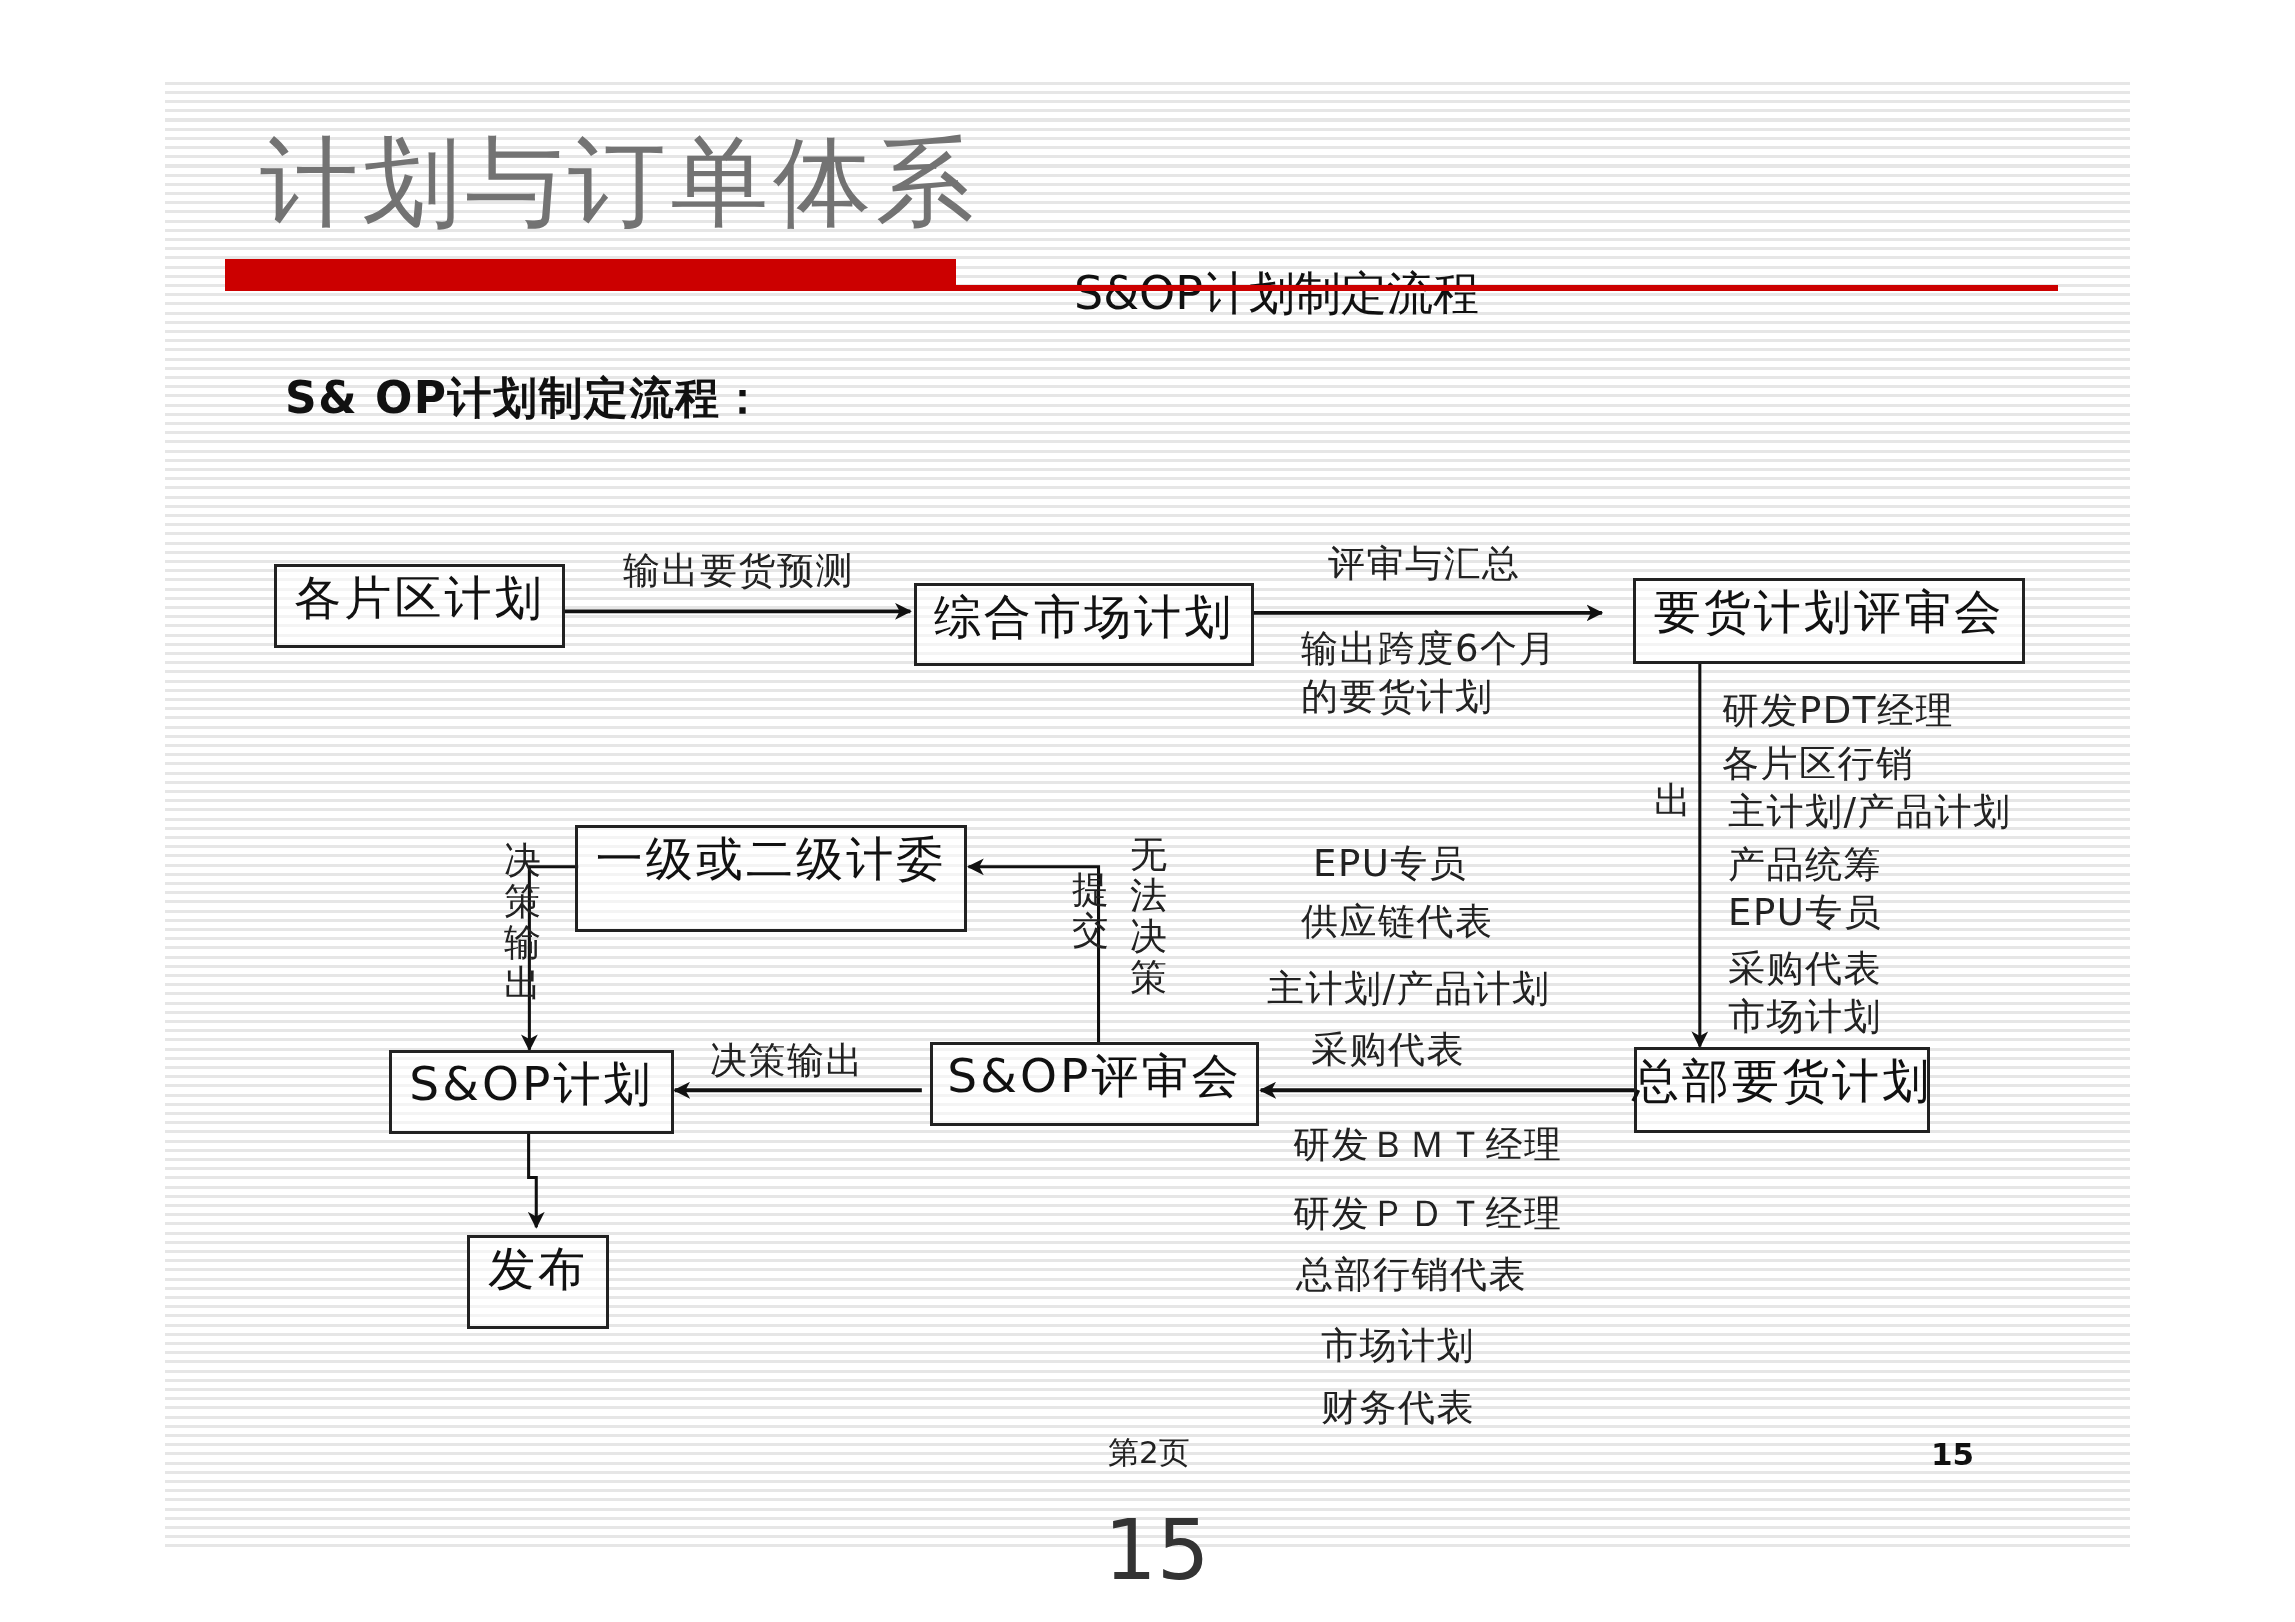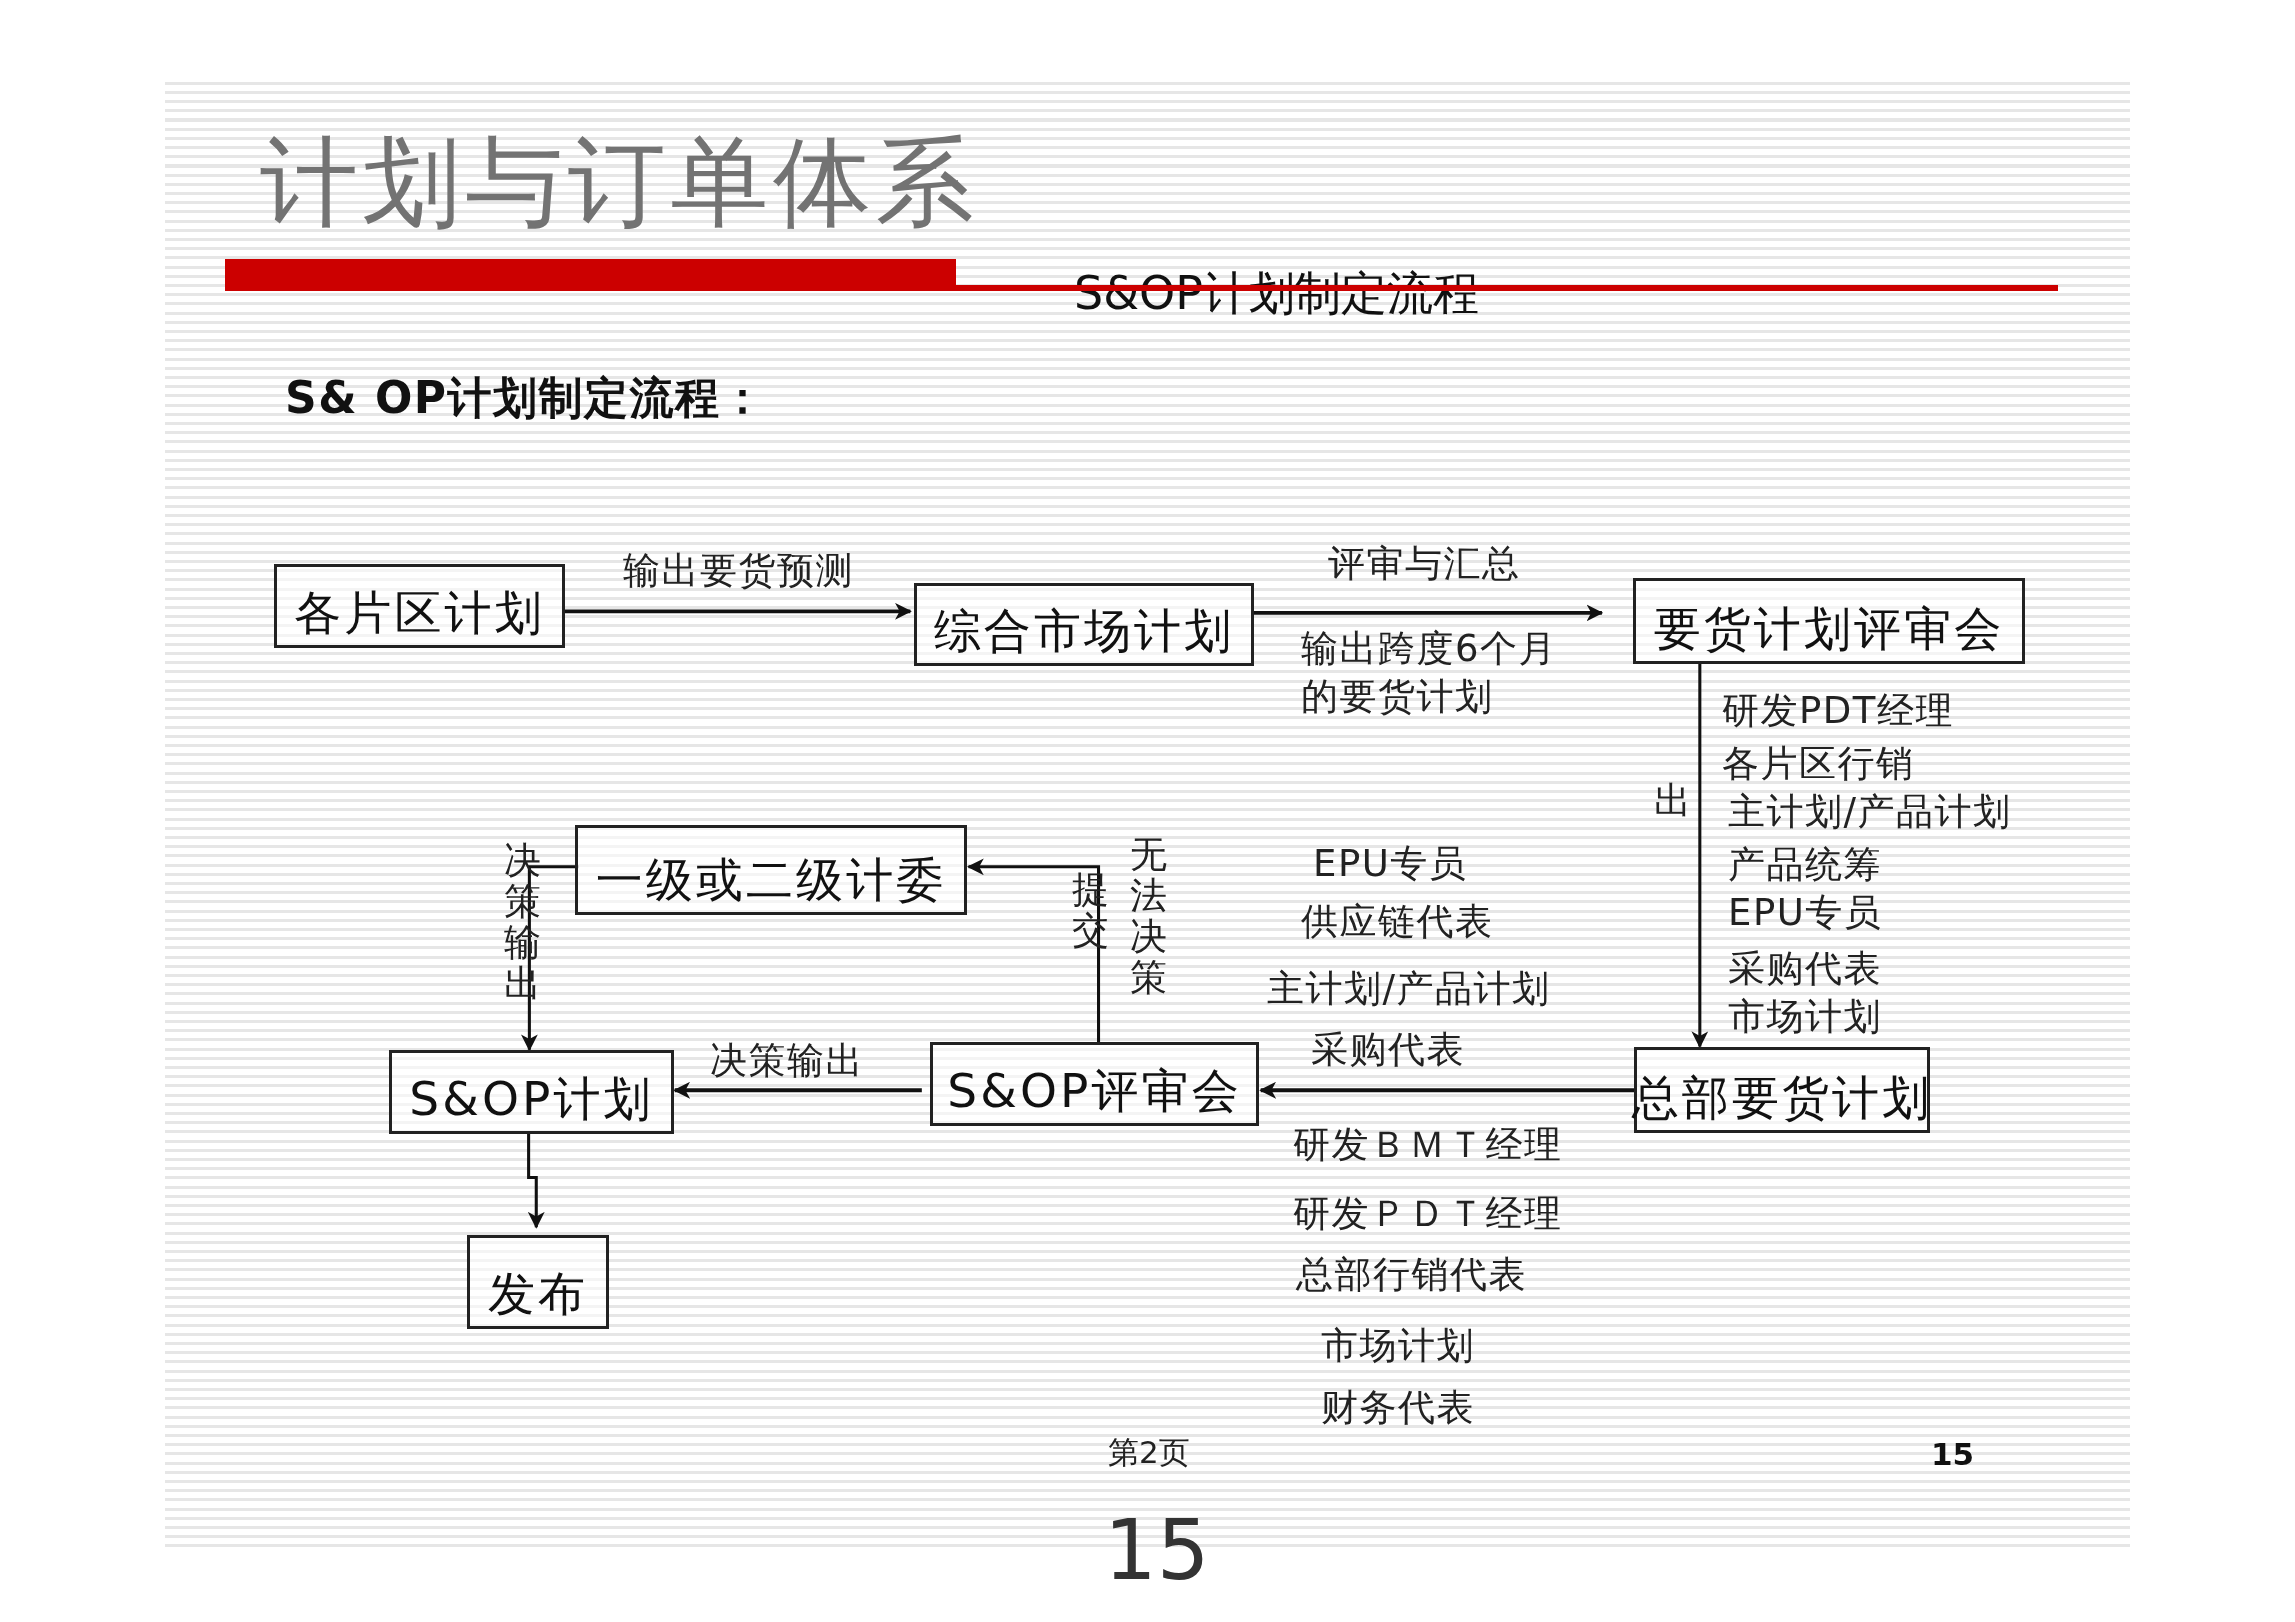--- a/index.html
+++ b/index.html
@@ -23,7 +23,7 @@
   .heading { left:285px; top:371px; font-size:44px; line-height:54px; font-weight:bold; letter-spacing:1.5px; }
   .box {
     position:absolute; border:3.8px solid #222; background:rgba(255,255,255,0.55);
-    display:flex; align-items:flex-end; justify-content:center; box-sizing:border-box;
+    display:flex; align-items:flex-start; justify-content:center; box-sizing:border-box;
     font-size:47px; letter-spacing:3.1px; white-space:nowrap; color:#111;
   }
   .lbl { position:absolute; white-space:nowrap; font-size:37px; line-height:44px; color:#222; letter-spacing:1.5px; }

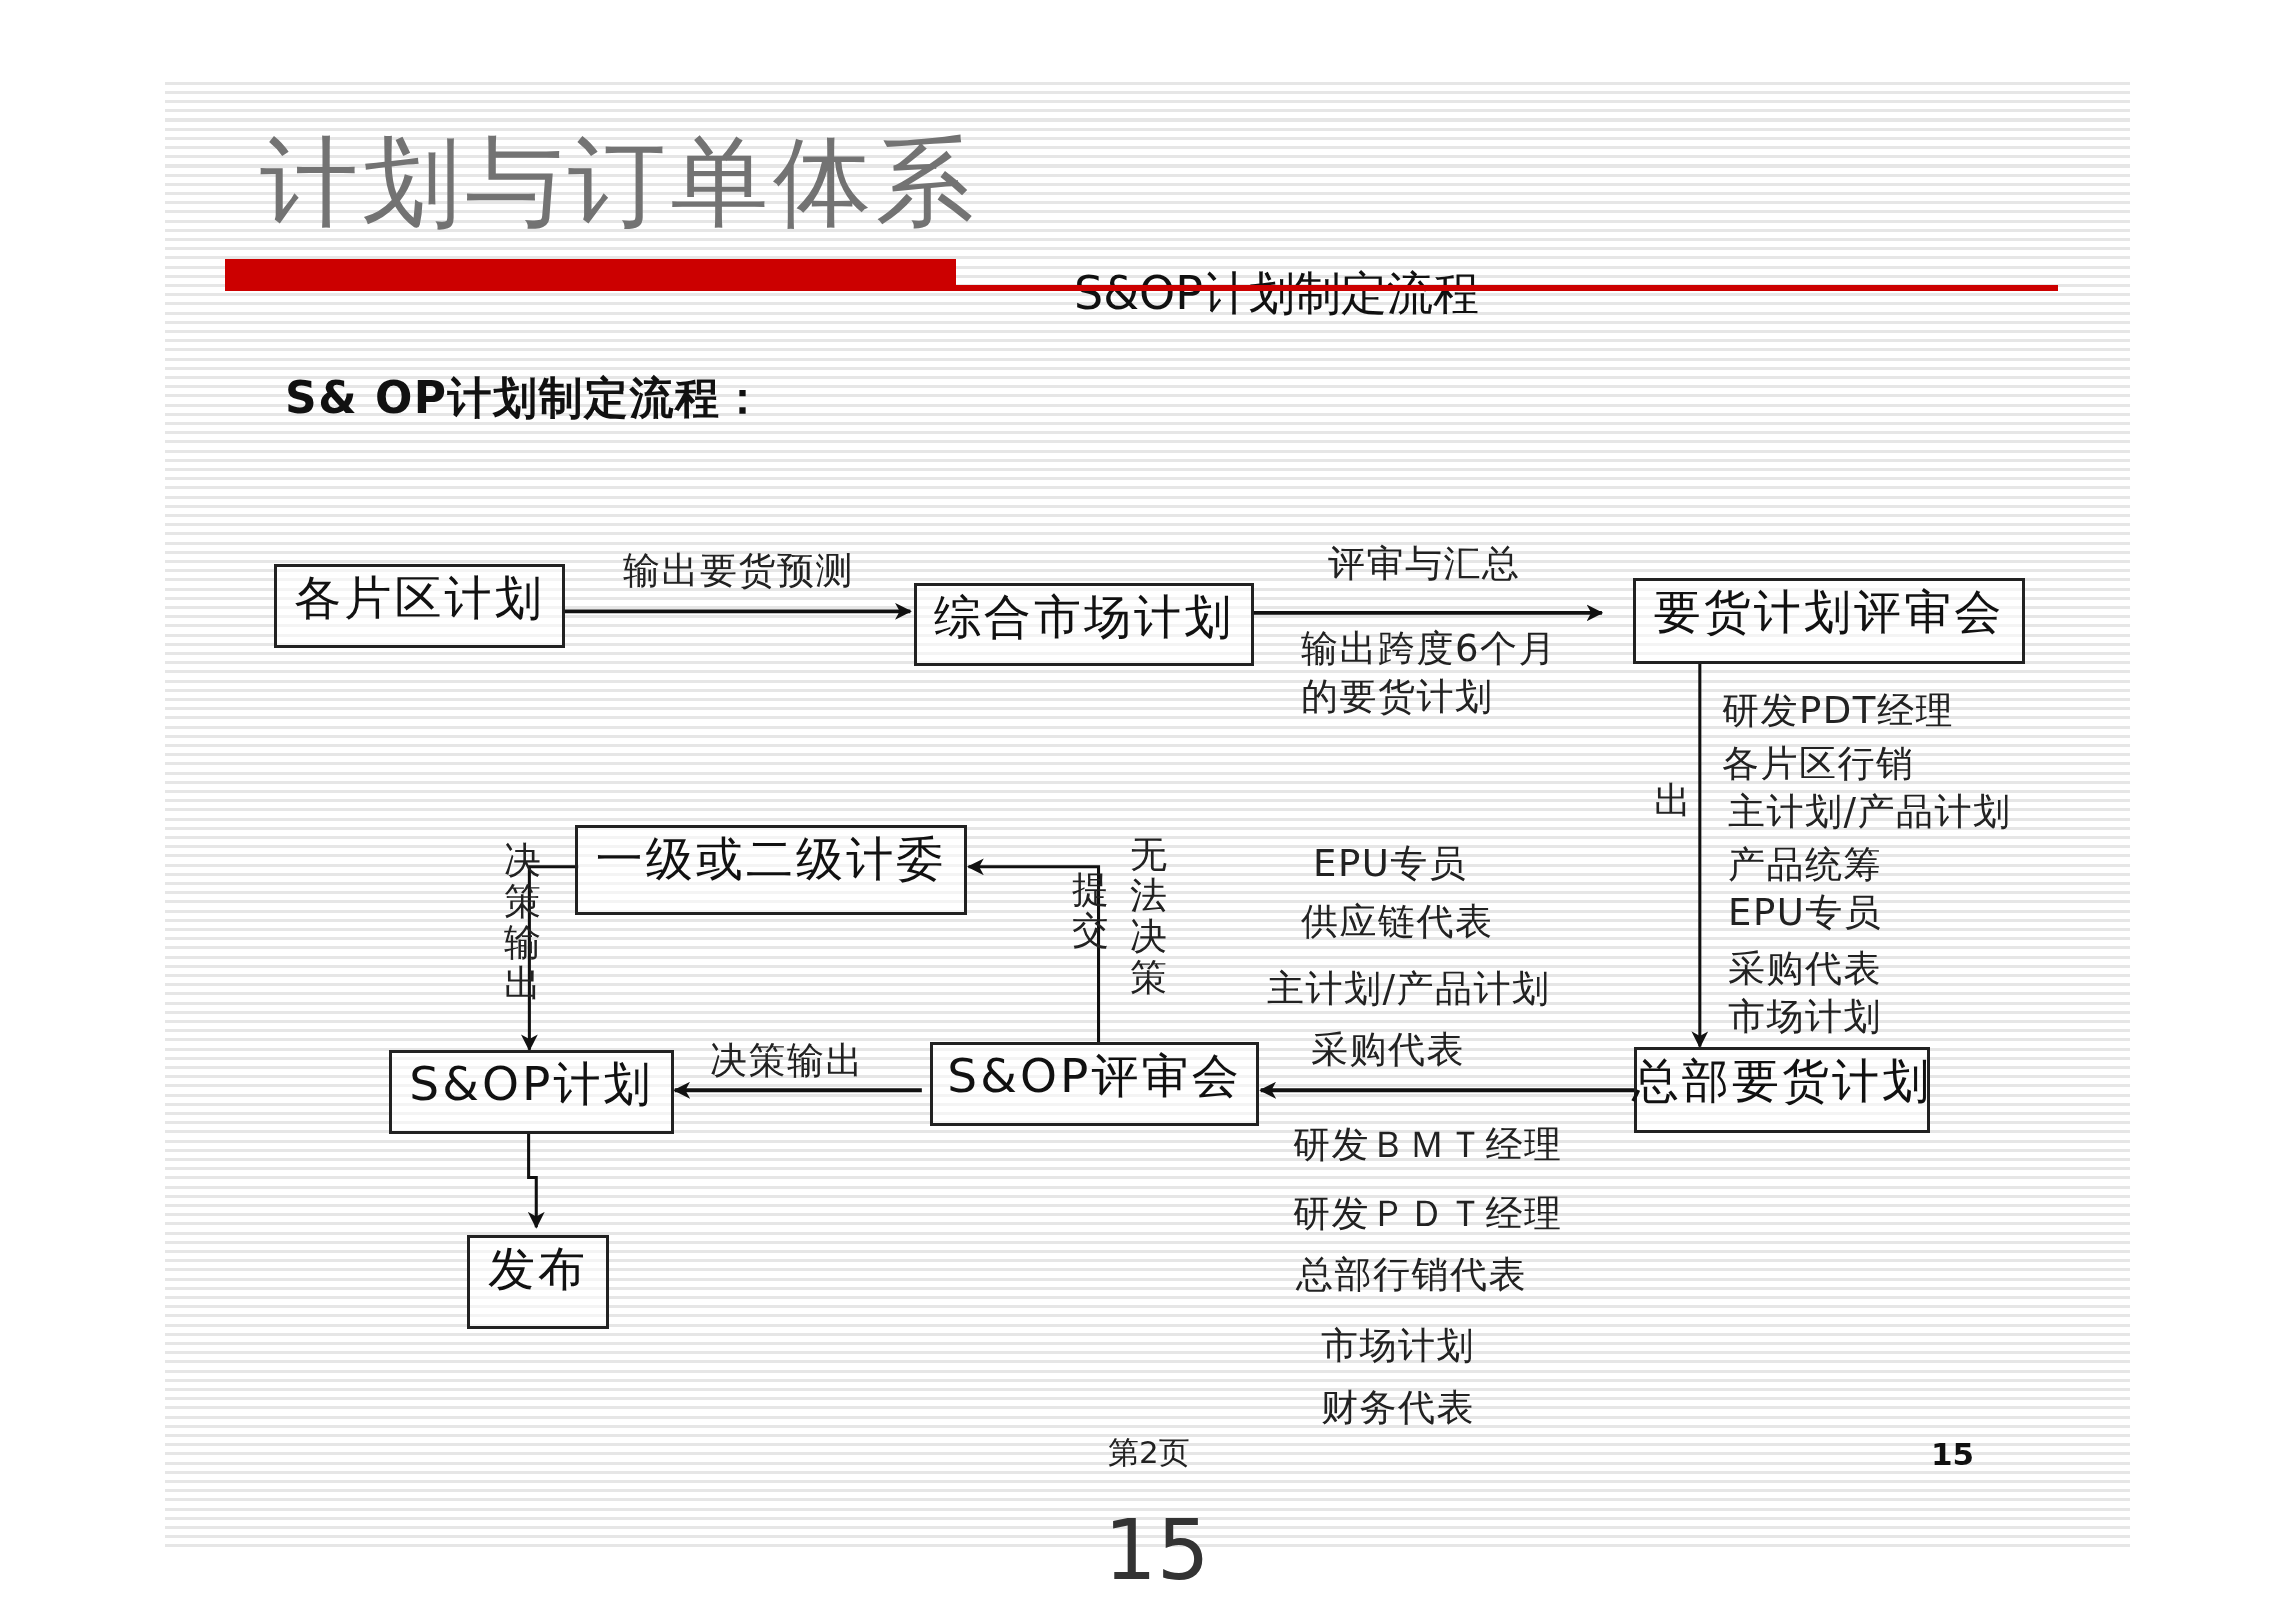--- a/index.html
+++ b/index.html
@@ -83,7 +83,7 @@
 <div class="box" style="left:1633px;top:578px;width:392px;height:86px;">
     <span>要货计划评审会</span>
   </div>
-<div class="box" style="left:575px;top:825px;width:392px;height:90px;">
+<div class="box" style="left:575px;top:825px;width:392px;height:107px;">
     <span>一级或二级计委</span>
   </div>
 <div class="box" style="left:389px;top:1050px;width:285px;height:84px;">

